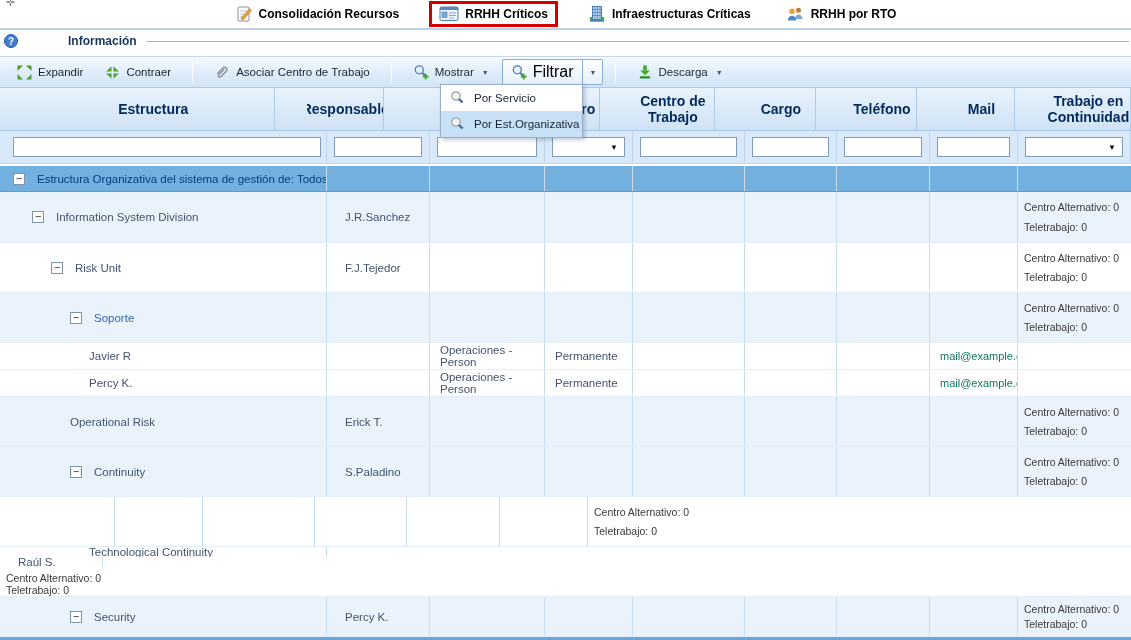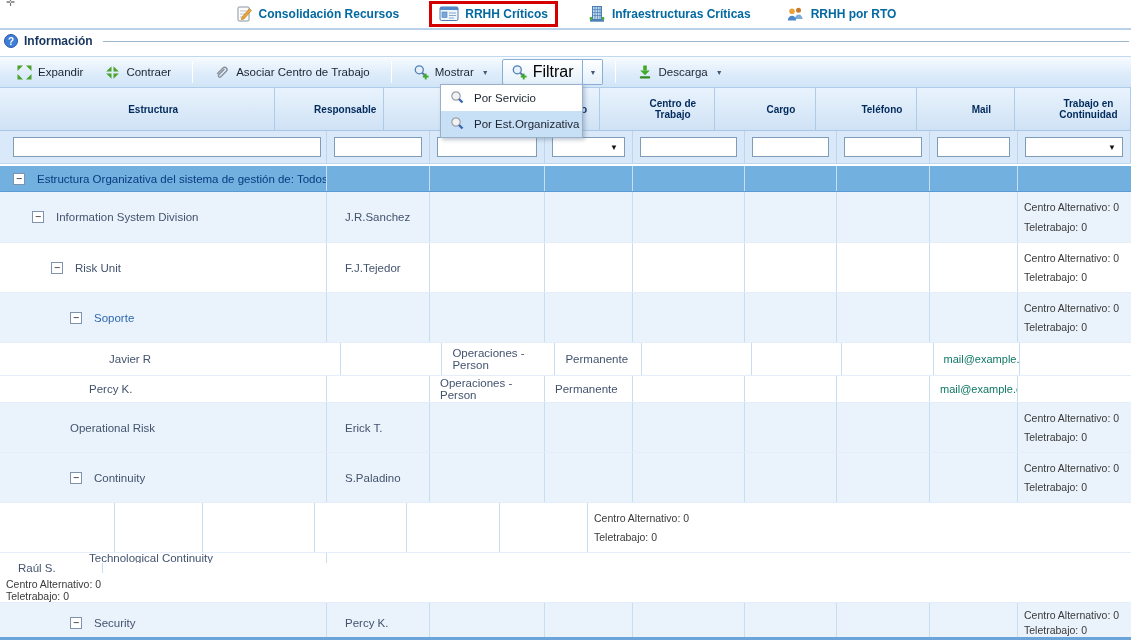--- a/index.html
+++ b/index.html
@@ -11,7 +11,7 @@
   .tabbar { height:30px; display:flex; align-items:center; justify-content:center; gap:26px;
             border-bottom:2px solid #b9d2ea; background:#fff; }
   .tab { display:flex; align-items:center; gap:6px; cursor:pointer; padding:2px 4px; }
-  .tab .tlabel { color:#0369a1; font-size:12px; font-weight:bold; white-space:nowrap; }
+  .tab .tlabel { color:#000000; font-size:12px; font-weight:bold; white-space:nowrap; }
   .tab.redbox { border:3px solid #d40000; padding:2px 7px; }
   .clip-glyph { position:absolute; top:-4px; left:6px; color:#777; font-size:11px; }
 

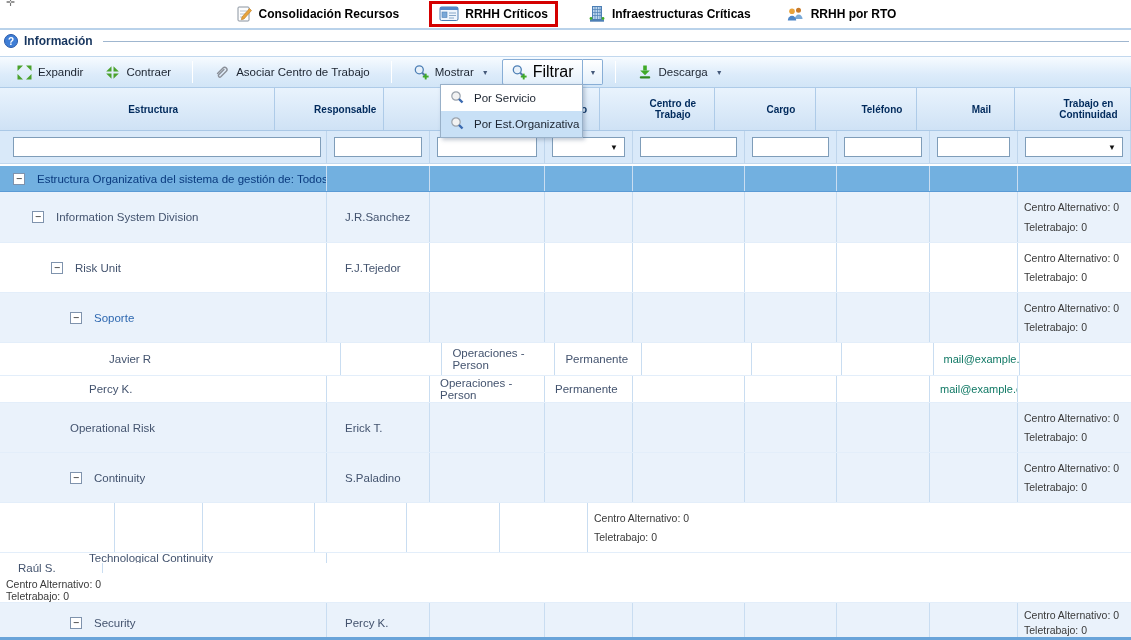--- a/index.html
+++ b/index.html
@@ -19,7 +19,7 @@
   .info-row { height:22px; display:flex; align-items:center; gap:6px; padding-left:4px; }
   .qicon { width:14px; height:14px; border-radius:50%; background:#3f7ed6; border:1px solid #2a5aa8;
            color:#fff; font-size:10px; font-weight:bold; text-align:center; line-height:13px; display:inline-block; }
-  .info-label { color:#17355e; font-size:12px; font-weight:bold; }
+  .info-label { color:#17355e; font-size:12px; font-weight:bold;margin-left:44px; }
   .info-line { flex:1; border-top:1px solid #9fb6cf; margin:0 2px 0 4px; height:0; align-self:center; }
 
   

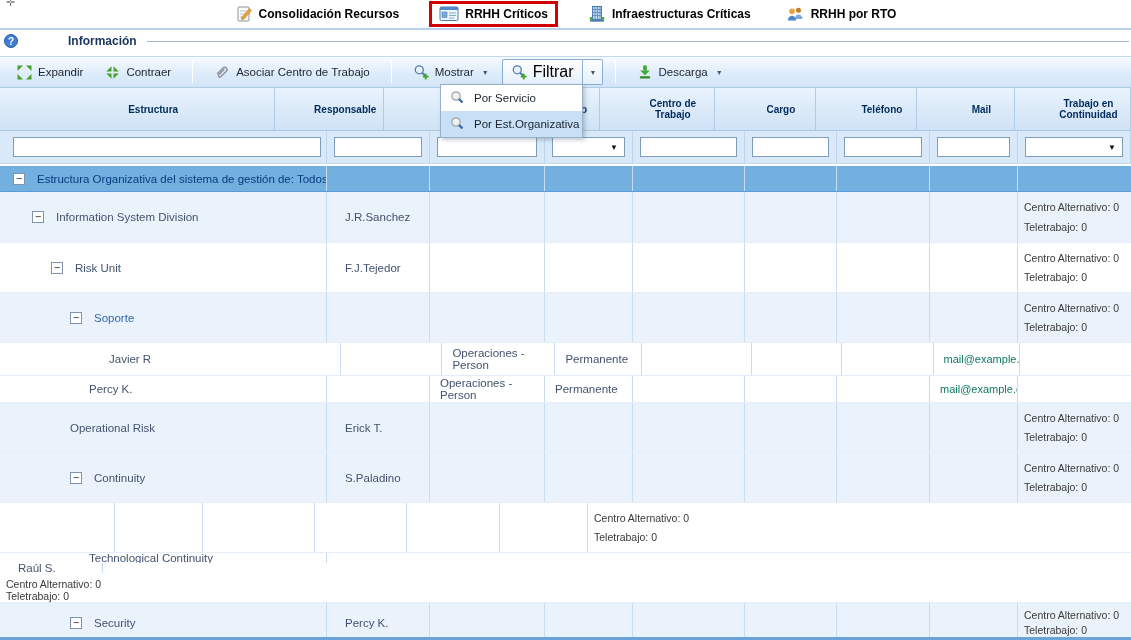--- a/index.html
+++ b/index.html
@@ -47,7 +47,7 @@
 
   .ghead { height:43px; background:linear-gradient(#e9f3fd,#cfe2f5); border-bottom:1px solid #aac8e6; }
   .ghead .cell { display:flex; align-items:center; justify-content:center; text-align:center;
-                 font-size:10px; font-weight:bold; color:#002a5c; border-right:1px solid #aecbe8; cursor:pointer;margin-left:32px; }
+                 font-size:14px; font-weight:bold; color:#002a5c; border-right:1px solid #aecbe8; cursor:pointer;margin-left:32px; }
   .gfilter { height:33px; background:#d9e9f9; border-bottom:1px solid #c2d8ee; }
   .gfilter .cell { display:flex; align-items:center; border-right:1px solid #bed5ec; }
   .fin { height:20px; border:1px solid #7f9db9; background:#fff; flex:1; margin:0 7px; min-width:0; font-size:11px; padding:0 3px; }

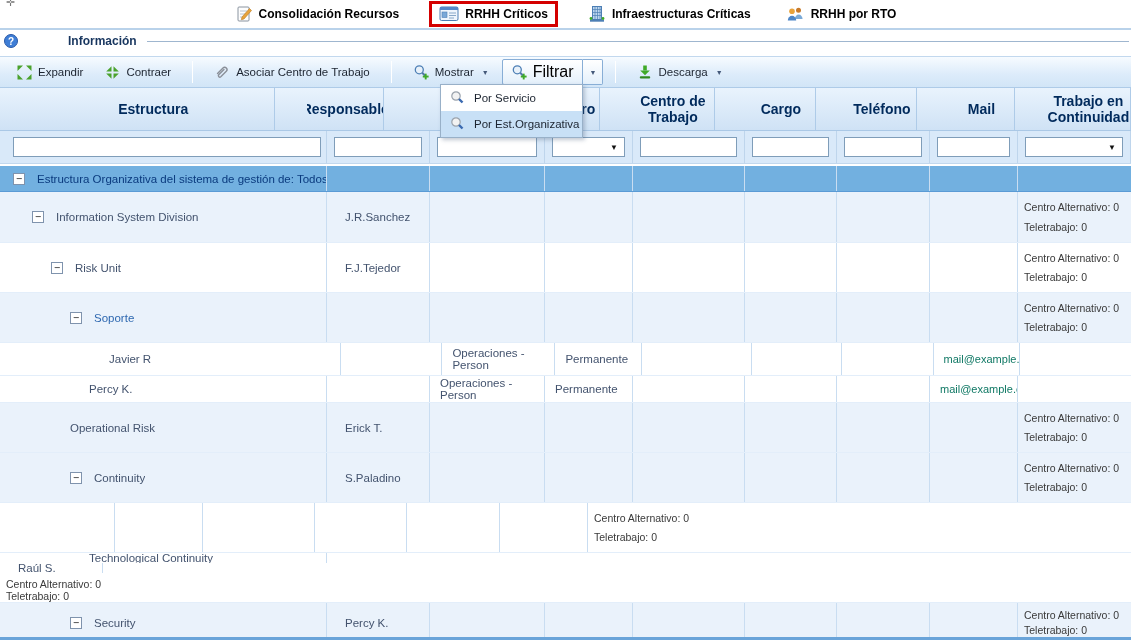--- a/index.html
+++ b/index.html
@@ -344,7 +344,7 @@
             </div>
           </div>
         </div>
-        <div class="grow row white" style="height: 33px; padding-left: 20px;">
+        <div class="grow row white" style="height: 27px;">
           <div class="cell c0">
             <span class="ind" style="width: 89px;"></span>
             <span class="tree-label">Javier R</span>

